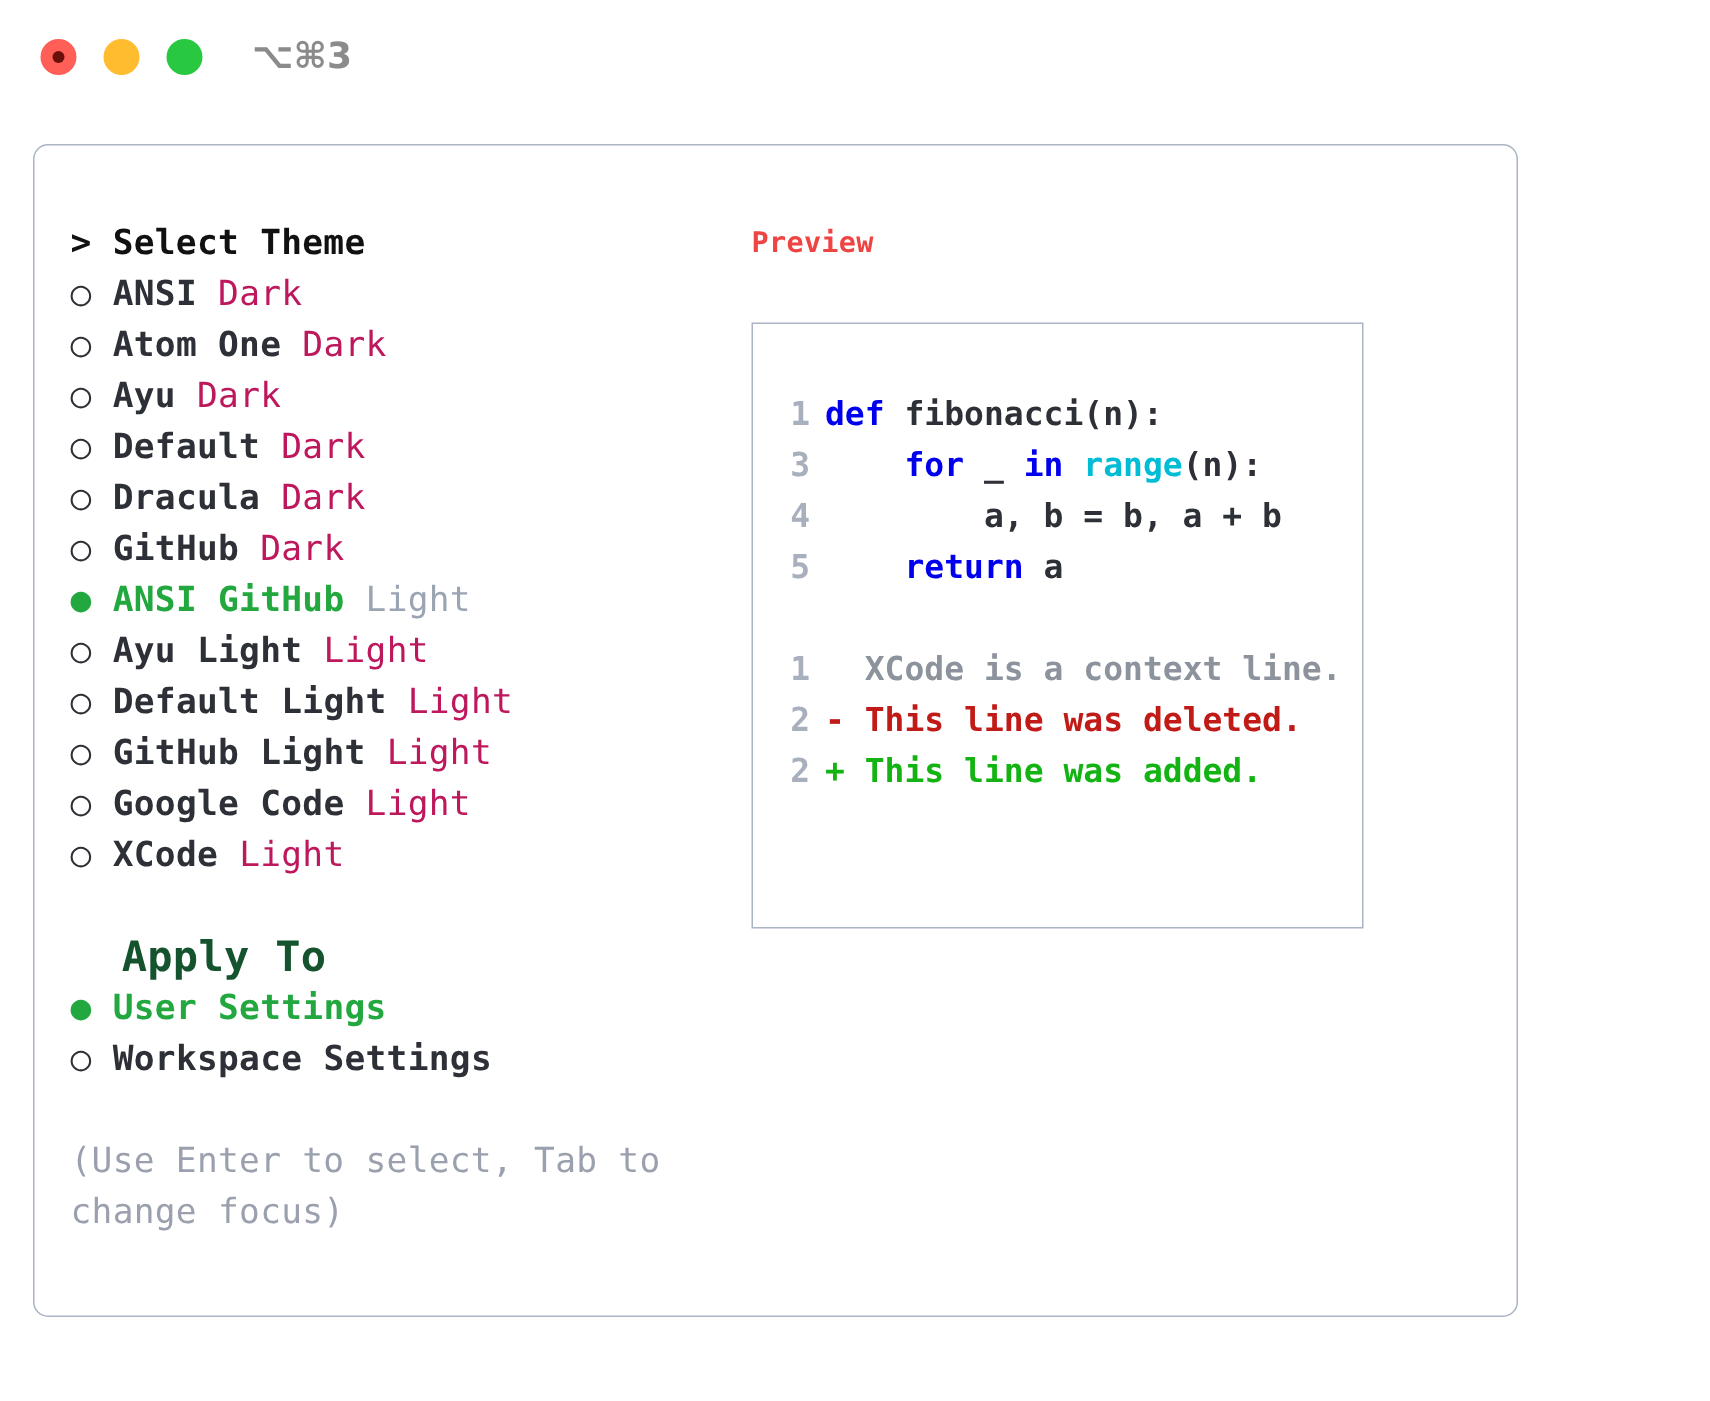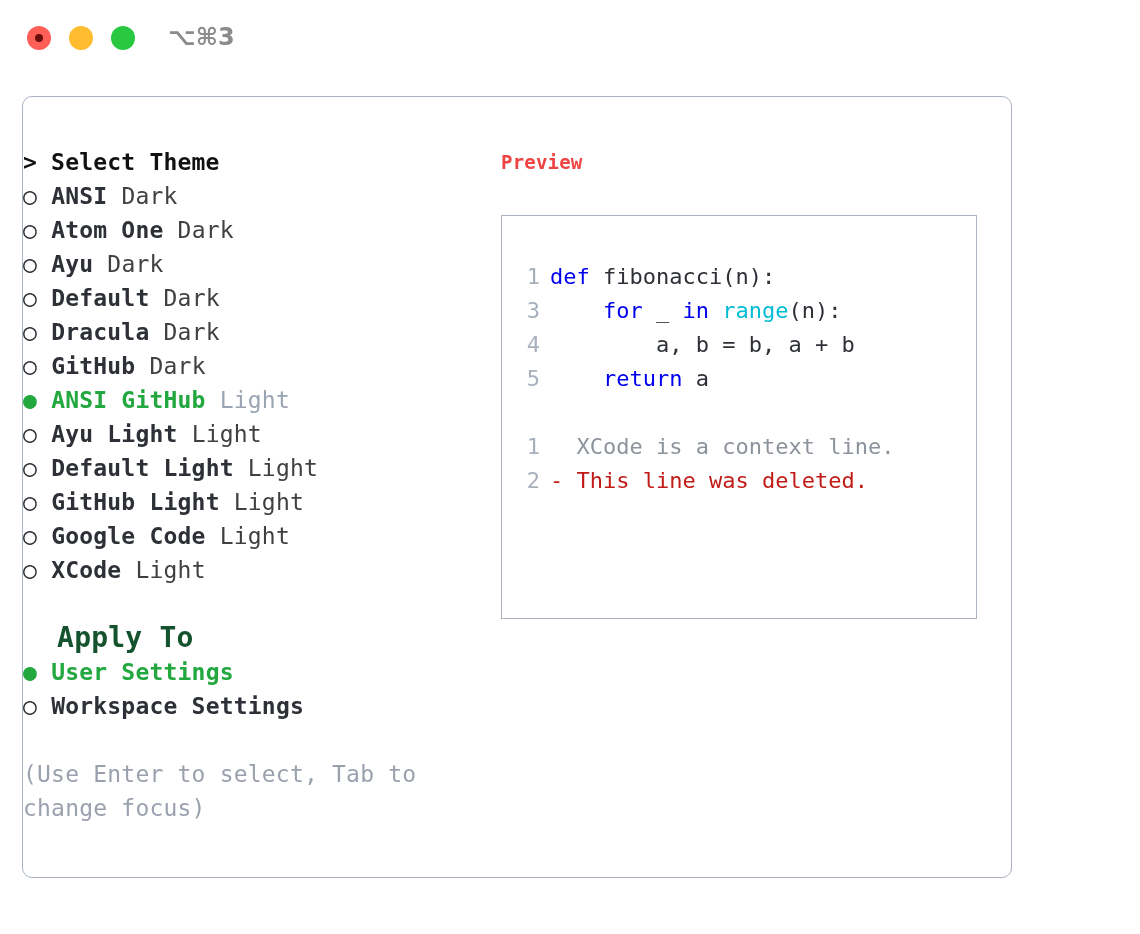--- a/index.html
+++ b/index.html
@@ -86,7 +86,7 @@
   
   .left-col {
     position: absolute;
-    left: 0;
+    left: 24px;
     top: 48px;
     width: 460px;
   }

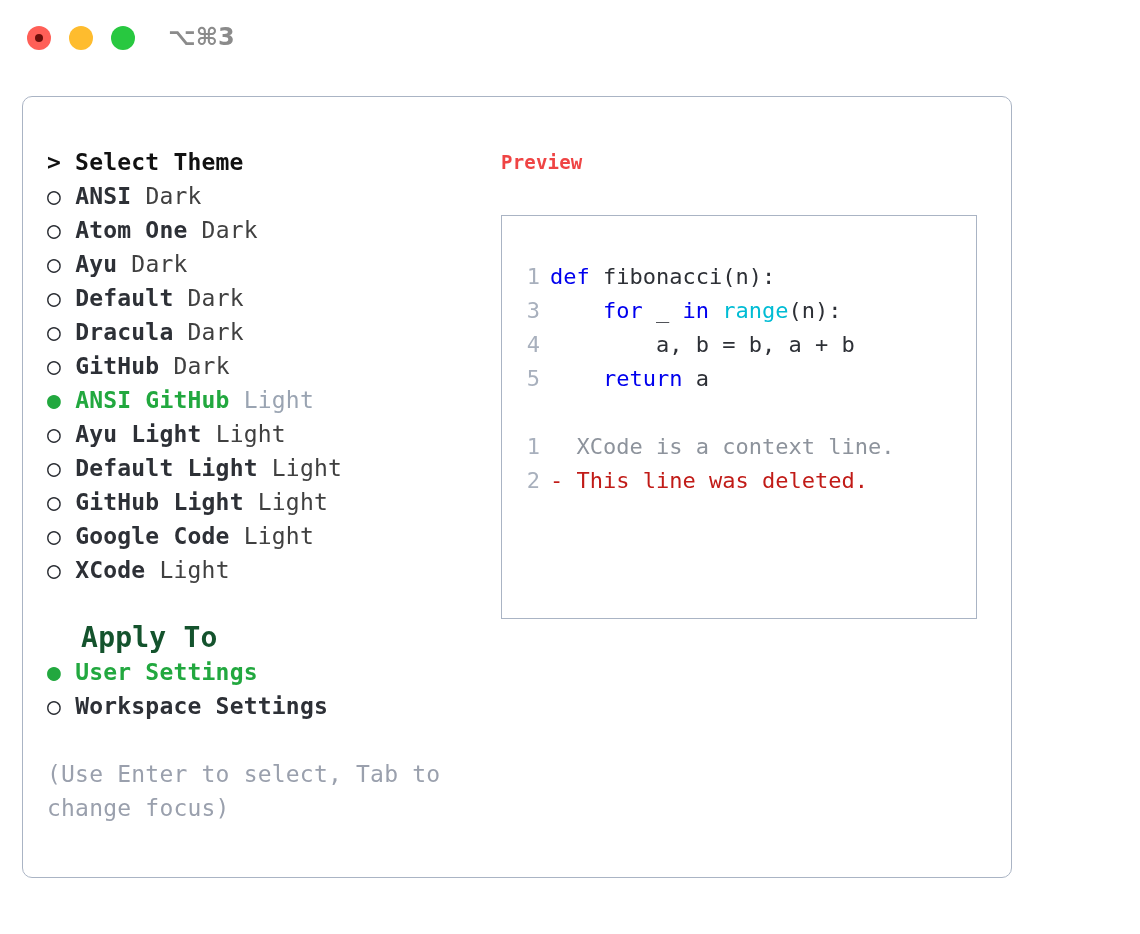--- a/index.html
+++ b/index.html
@@ -113,7 +113,7 @@
   .opt-row.selected .bullet { color: #22a83f; }
   .opt-name { font-weight: bold; color: #2d3036; }
   .opt-row.selected .opt-name { color: #22a83f; font-weight: bold; }
-  .opt-cat  { color: #404040; font-weight: normal; }
+  .opt-cat  { color: #be185d; font-weight: normal; }
   .opt-row.selected .opt-cat { color: #9aa4b2; }
 
   .section-gap { height: 34px; }

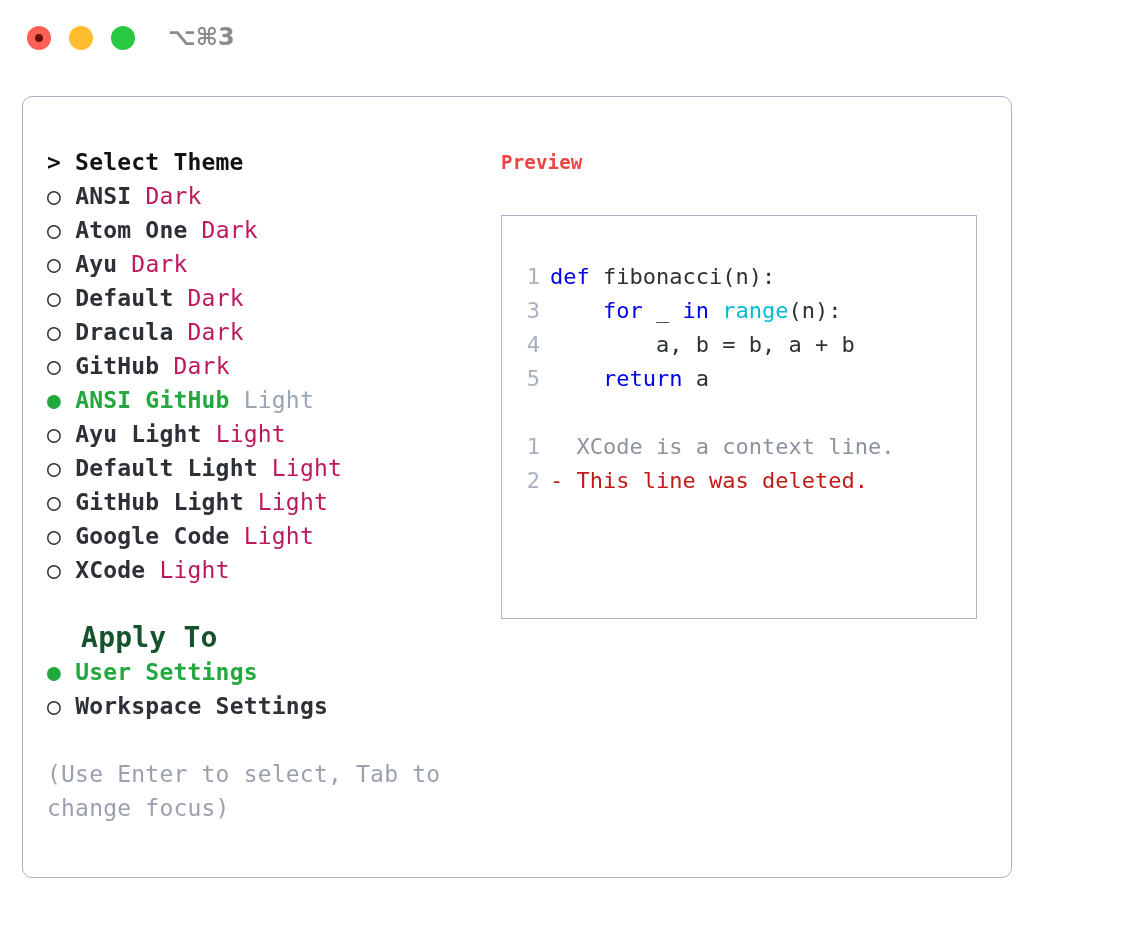--- a/index.html
+++ b/index.html
@@ -152,12 +152,13 @@
   }
   .preview-box {
     margin-top: 36px;
-    width: 476px;
+    width: 408px;
     height: 404px;
     border: 1.6px solid #aab4c4;
     box-sizing: border-box;
     background: #ffffff;
     padding: 44px 0 0 18px;
+    font-weight: bold;
   }
 
   .code-line {

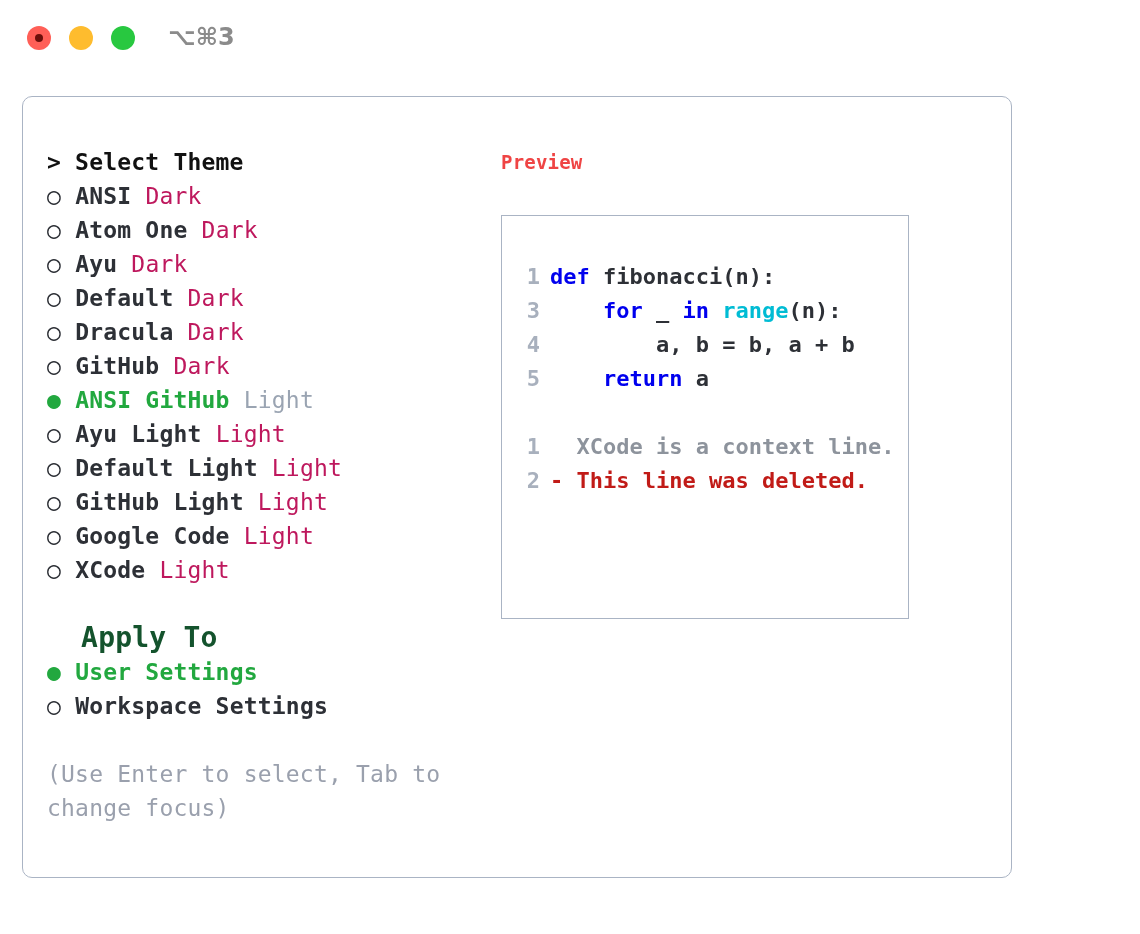--- a/index.html
+++ b/index.html
@@ -245,6 +245,7 @@
           <div id="diff-block">
               <div class="code-line"><span class="ln">1</span><span class="d-ctx"> </span><span class="d-ctx"> XCode is a context line.</span></div>
               <div class="code-line"><span class="ln">2</span><span class="d-del">-</span><span class="d-del"> This line was deleted.</span></div>
+              <div class="code-line"><span class="ln">2</span><span class="d-add">+</span><span class="d-add"> This line was added.</span></div>
             </div>
         </div>
       </div>

